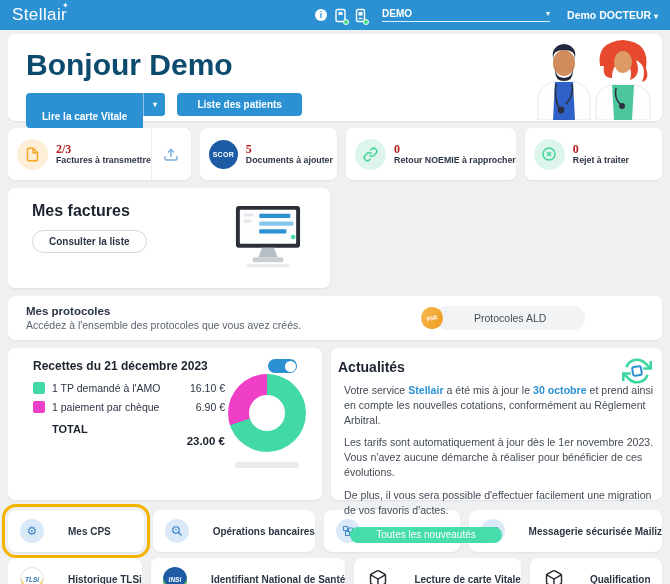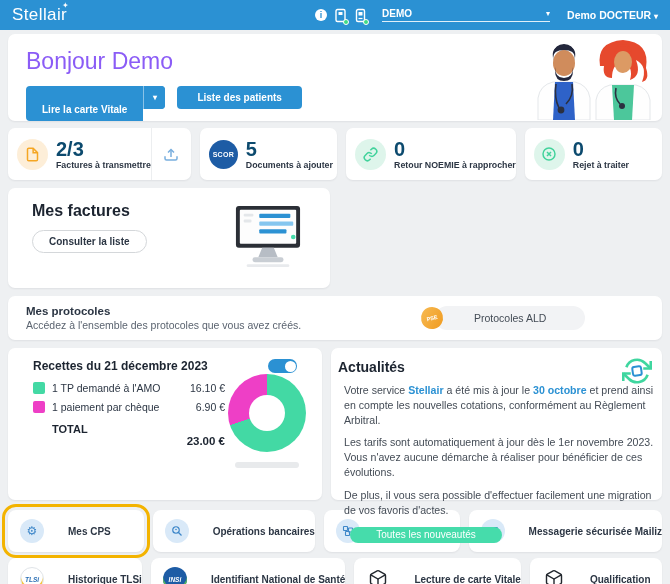--- a/index.html
+++ b/index.html
@@ -25,7 +25,7 @@
   
   .card { background:#fff; border-radius:7px; box-shadow:0 1px 2px rgba(27,35,48,.07); }
   .welcome { height:87px; padding:14px 18px; position:relative; margin-bottom:7px; }
-  .welcome h1 { font-size:23px; font-weight:normal; color:#8b5cf6; }
+  .welcome h1 { font-size:30px; font-weight:bold; color:#0c4a6e; }
   .btn-row { display:flex; gap:12px; margin-top:11px; }
   .btn-blue { background:#2b91d3; color:#fff; font-size:10px; font-weight:bold; border:none; border-radius:4px; height:23px; display:flex; align-items:center; cursor:pointer; font-family:inherit; }
   .split { display:flex; }

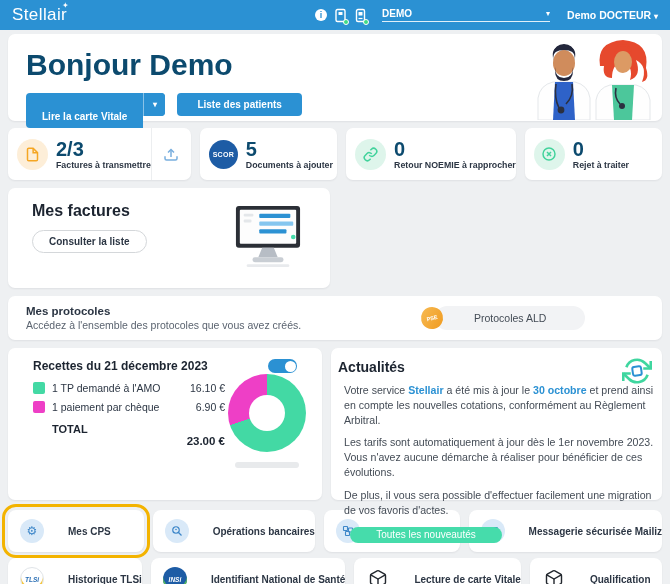--- a/index.html
+++ b/index.html
@@ -43,7 +43,7 @@
   .ic-green { background:#def5eb; }
   .scor-badge { width:29px; height:29px; border-radius:50%; background:#1d5ca5; color:#fff; font-size:7px; font-weight:bold; display:flex; align-items:center; justify-content:center; letter-spacing:.3px; flex:none; }
   .stat-text { margin-left:8px; min-width:0; }
-  .stat-value { font-size:20px; font-weight:bold; color:#0c4a6e; line-height:1.05; }
+  .stat-value { font-size:12px; font-weight:bold; color:#b91c1c; line-height:1.05;font-family:Liberation Serif, serif; }
   .stat-label { font-size:8.8px; font-weight:bold; color:#2c3644; white-space:nowrap; }
   .stat-action { margin-left:auto; width:40px; height:100%; border-left:1px solid #eceef0; display:flex; align-items:center; justify-content:center; cursor:pointer; }
 

